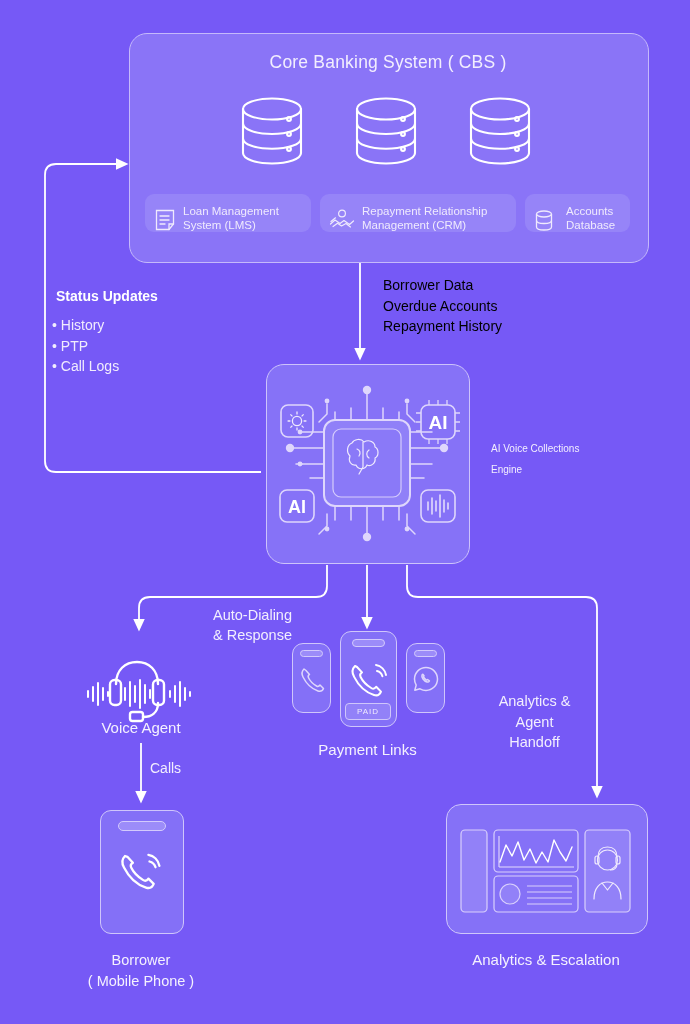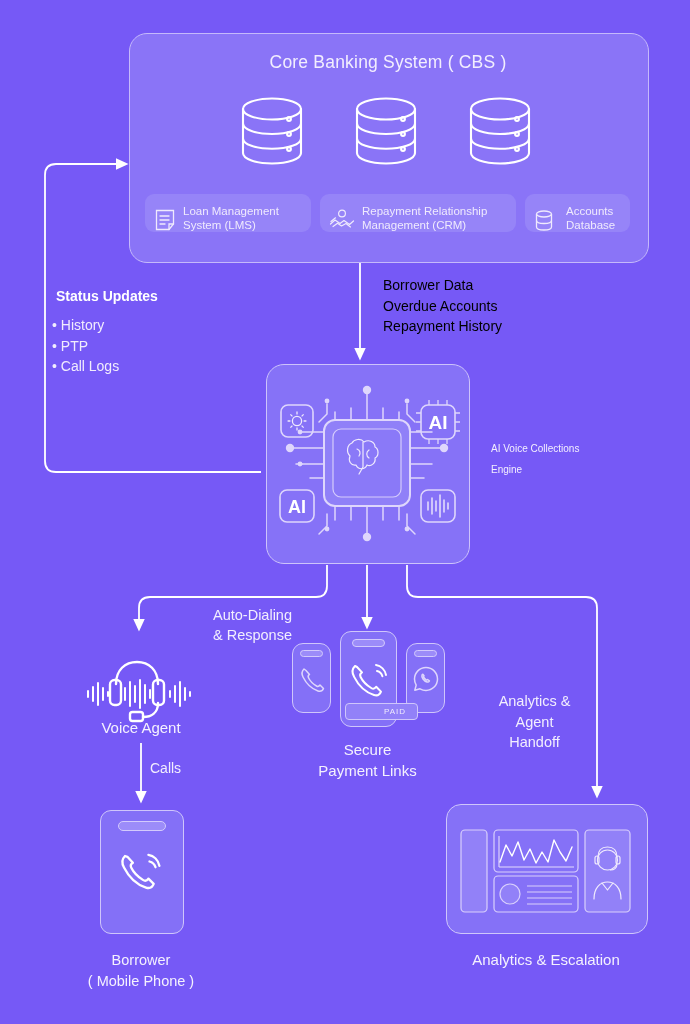--- a/index.html
+++ b/index.html
@@ -63,7 +63,7 @@
     position:absolute;left:345px;top:703px;width:44px;height:15px;
     border:1px solid #cfc6fb;border-radius:4px;background:#9281f8;
     font-size:8px;letter-spacing:1px;color:#efeafd;
-    display:flex;align-items:center;justify-content:center;padding-left:27px;
+    display:flex;align-items:center;justify-content:center;
   }
 
   .dash-panel{

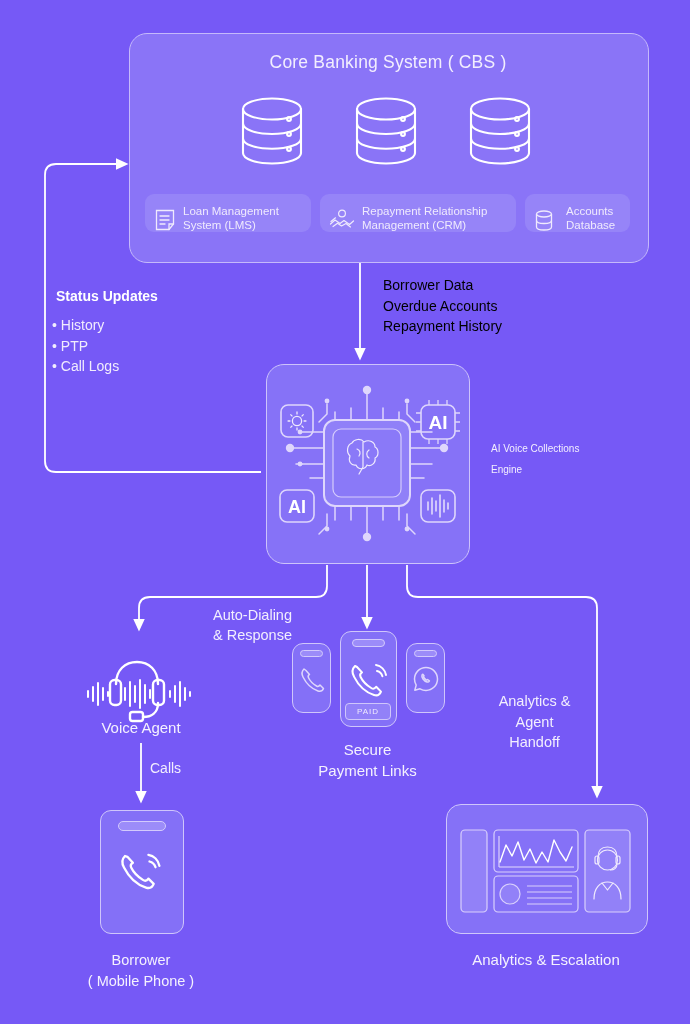--- a/index.html
+++ b/index.html
@@ -363,7 +363,6 @@
   </svg>
 
   <div class="lbl-securepay">
-    <div>Secure</div>
     <div>Payment Links</div>
   </div>
 

